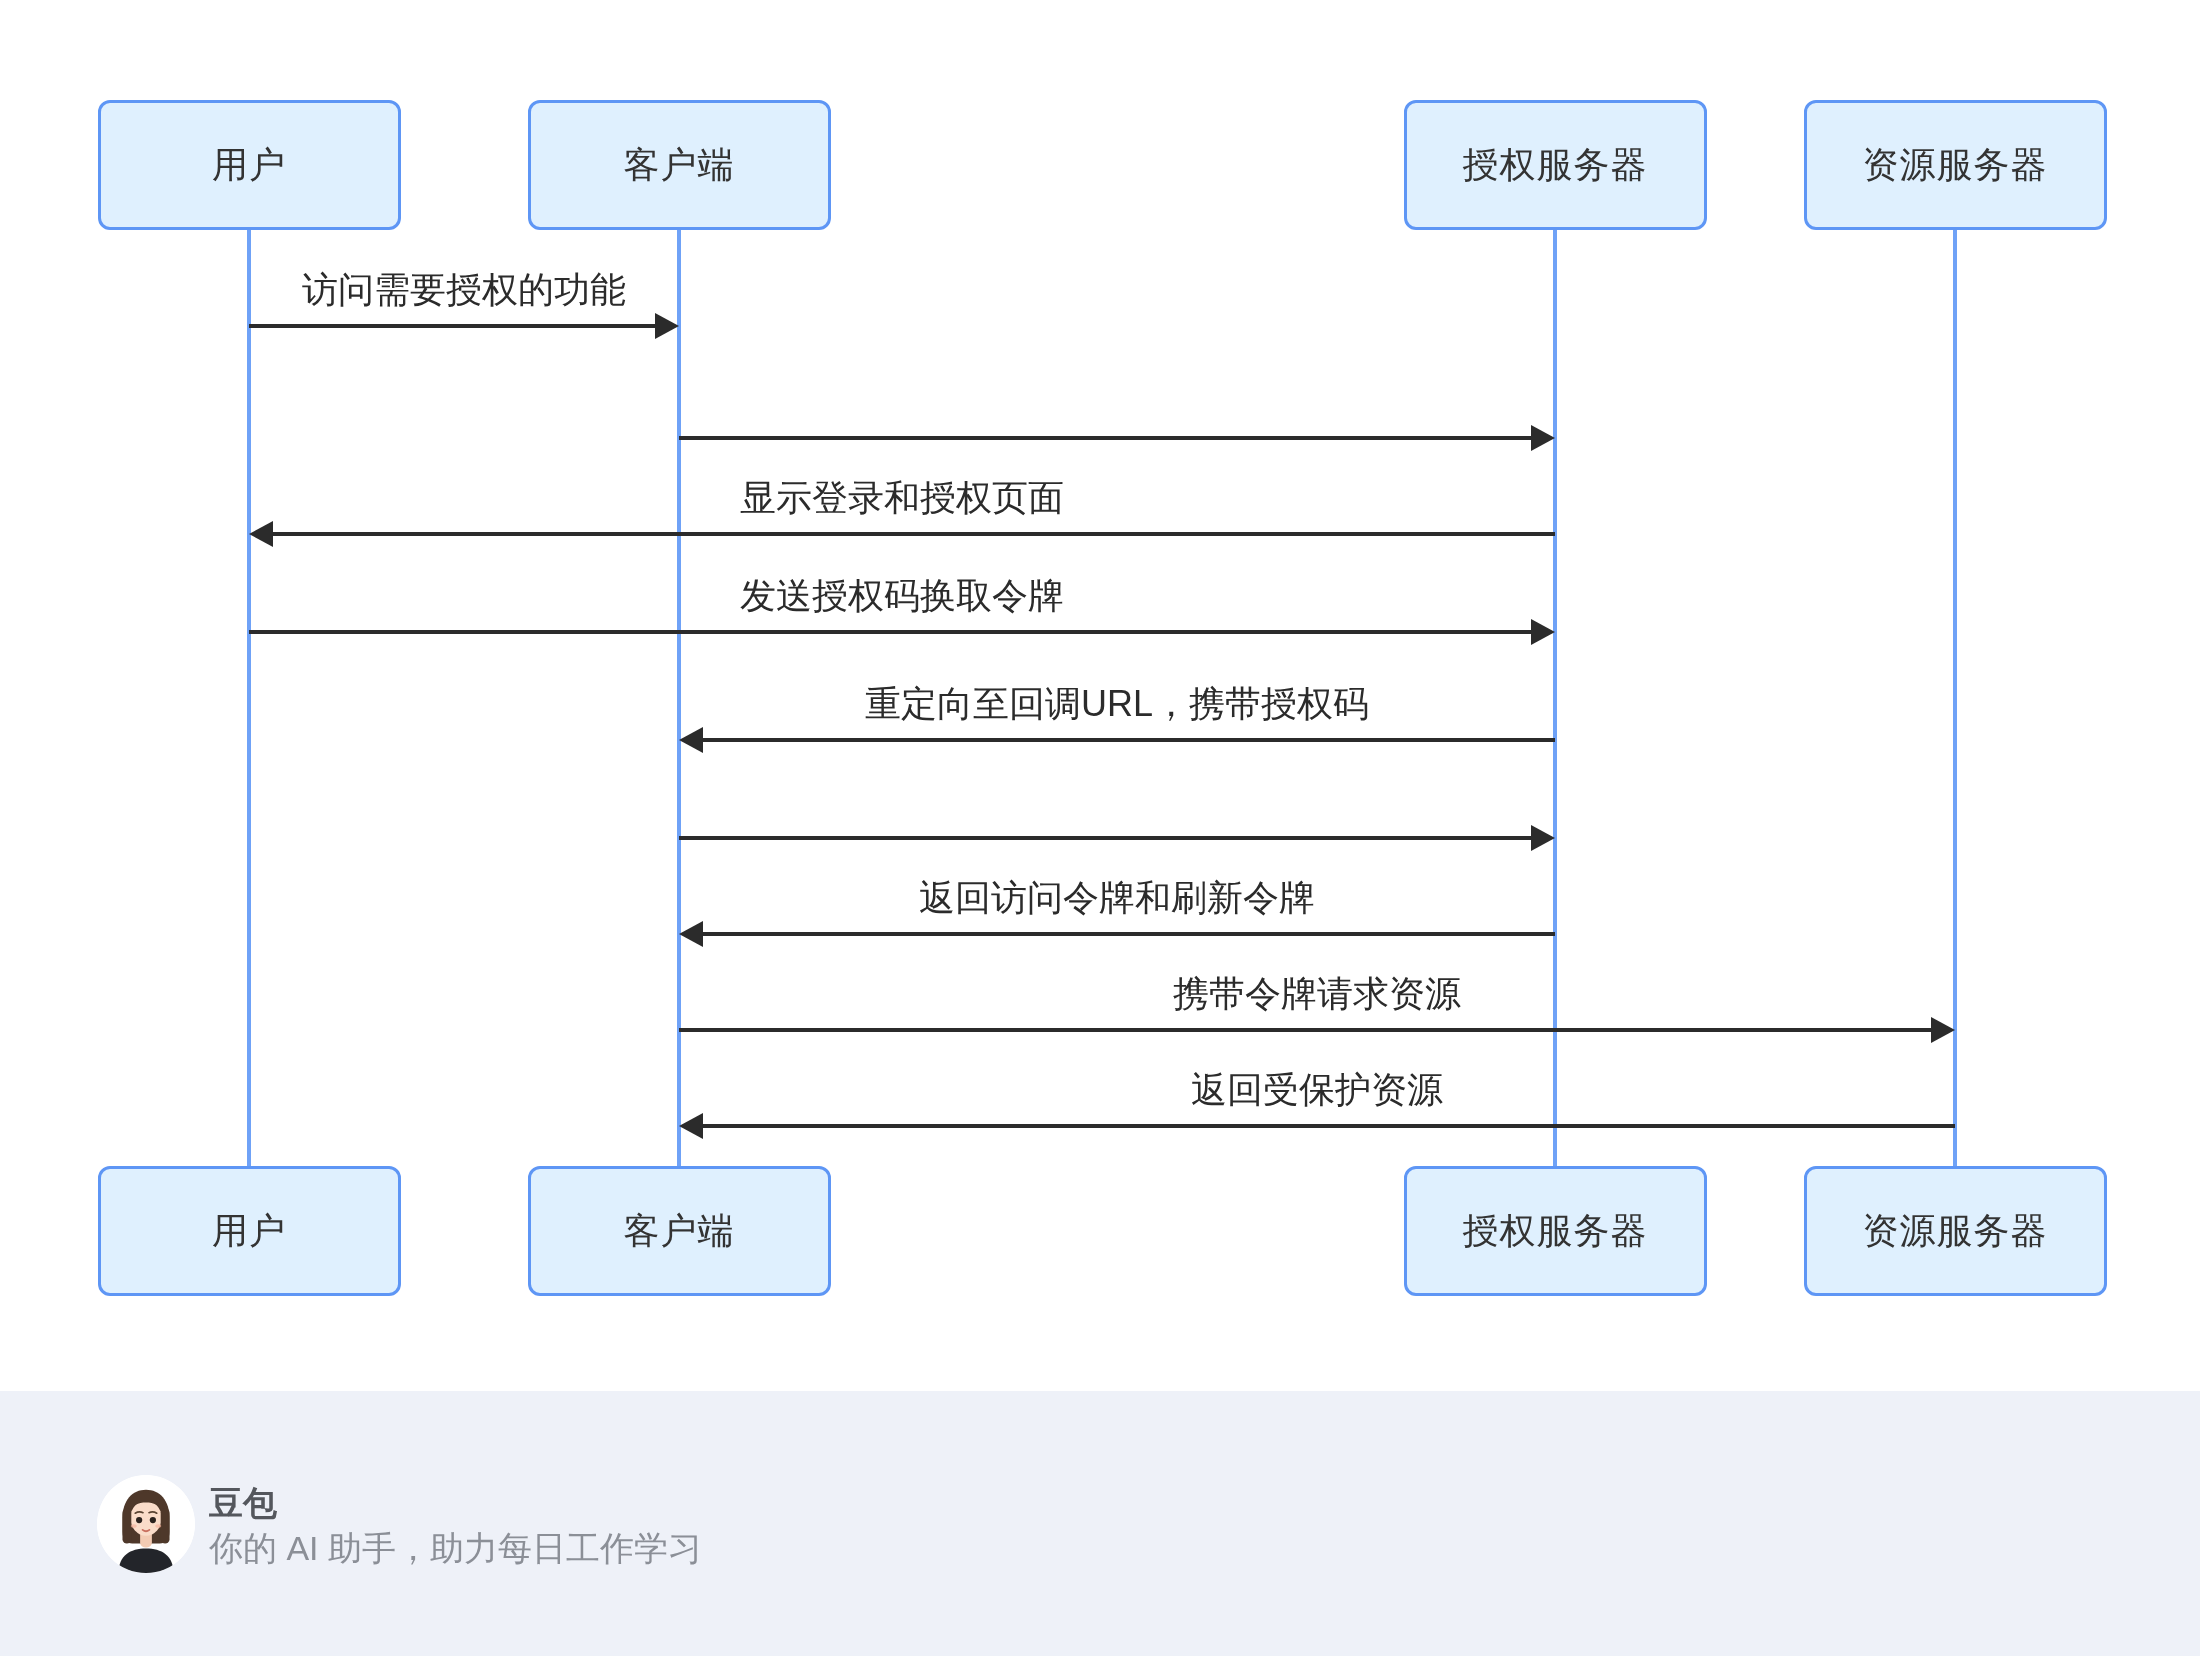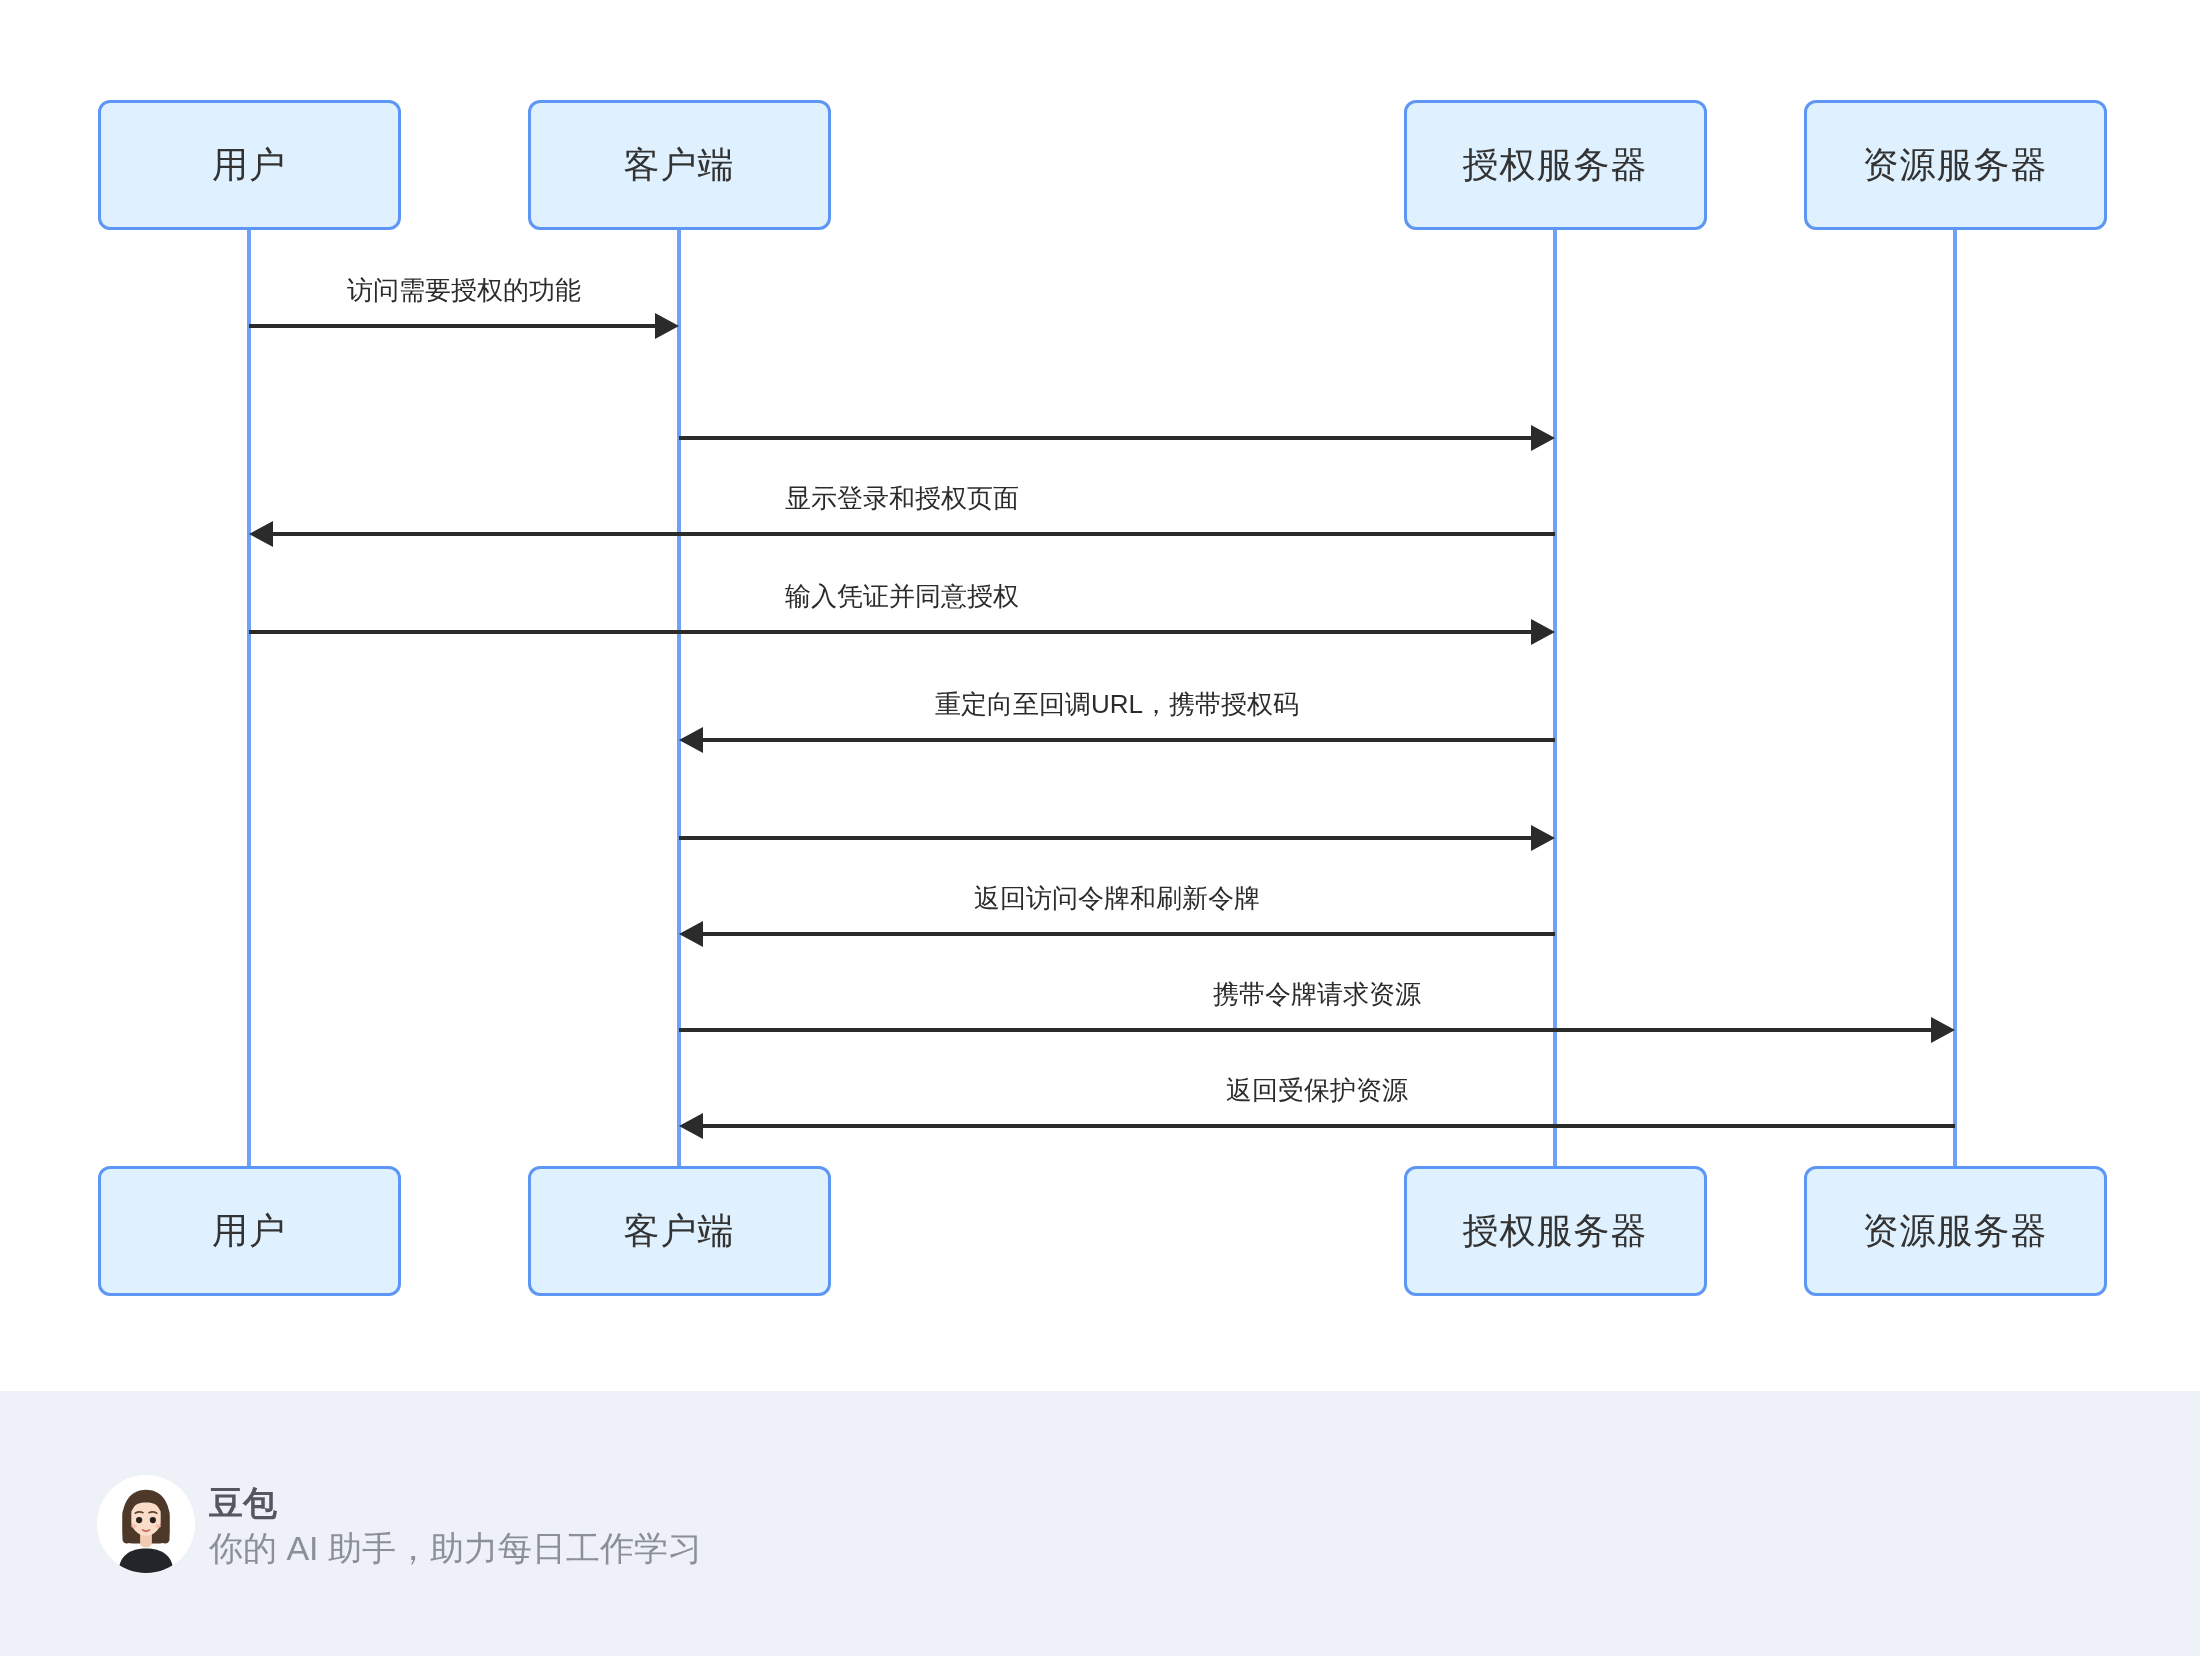--- a/index.html
+++ b/index.html
@@ -37,7 +37,7 @@
   .arrowhead.left  { border-right: 24px solid var(--arrow, #2B2B2B); }
   .msg-label {
     position: absolute; transform: translate(-50%, -100%);
-    font-size: 26px; line-height: 44px; white-space: nowrap;
+    font-size: 36px; line-height: 44px; white-space: nowrap;
     color: var(--message-text, #2B2B2B);
     text-align: center;
   }

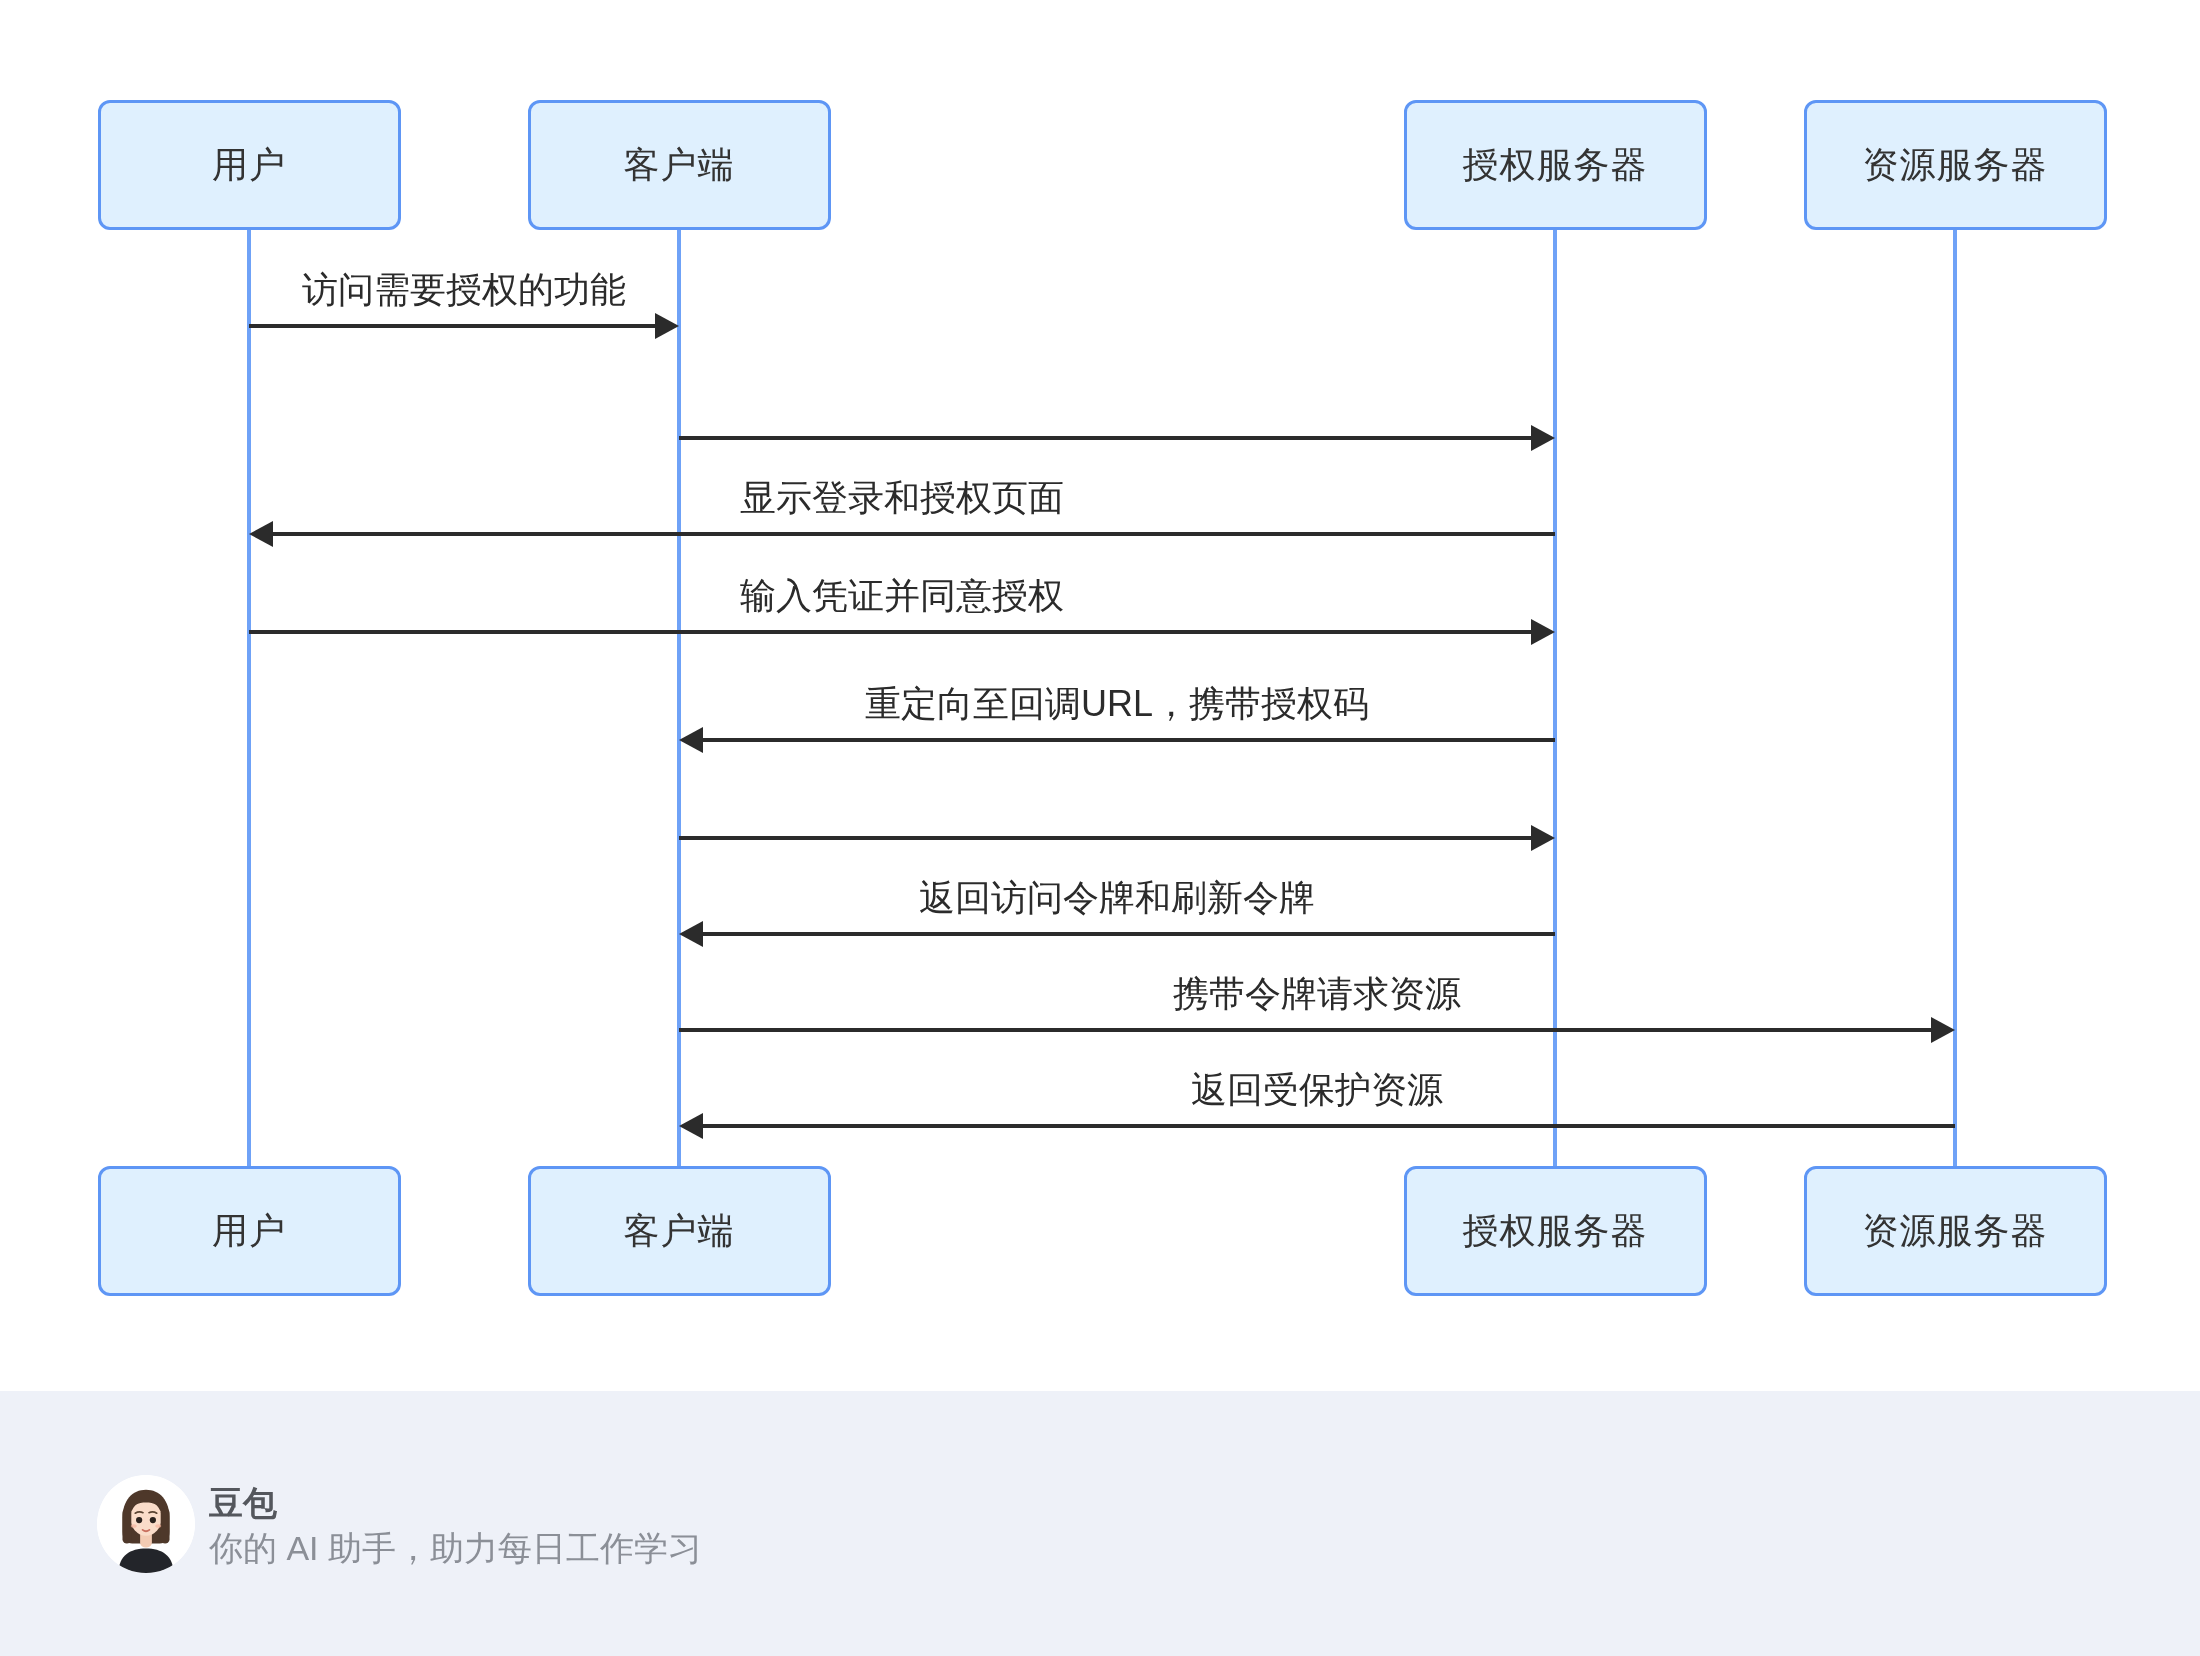--- a/index.html
+++ b/index.html
@@ -88,7 +88,7 @@
     <div class="msg-label" style="left: 902px; top: 516px;">显示登录和授权页面</div>
     <div class="msg-line" style="left: 249px; top: 626px; width: 1282px;"></div>
     <div class="arrowhead right" style="left: 1531px; top: 615px;"></div>
-    <div class="msg-label" style="left: 902px; top: 614px;">输入凭证并同意授权</div>
+    <div class="msg-label" style="left: 902px; top: 614px;">发送授权码换取令牌</div>
     <div class="msg-line" style="left: 703px; top: 734px; width: 852px;"></div>
     <div class="arrowhead left" style="left: 679px; top: 723px;"></div>
     <div class="msg-label" style="left: 1117px; top: 722px; text-align: center;">重定向至回调URL，携带授权码</div>

